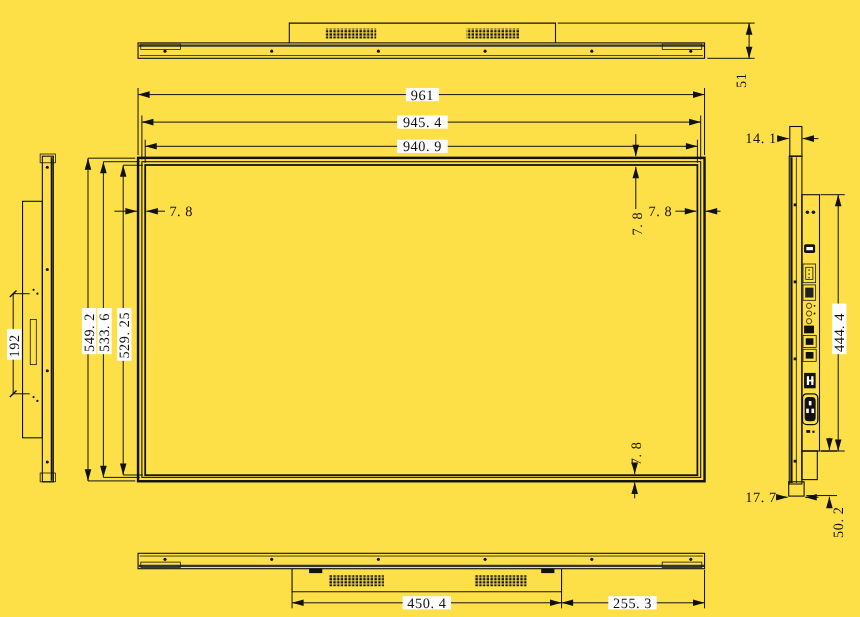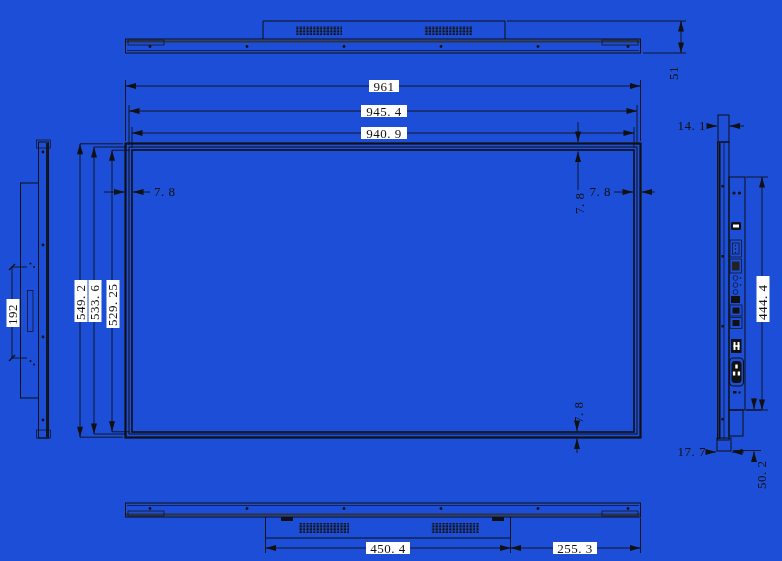--- a/index.html
+++ b/index.html
@@ -3,7 +3,7 @@
 <meta charset="utf-8">
 <style>
   html,body{margin:0;padding:0;background:#fff;}
-  #stage{position:relative;width:782px;height:561px;background:#1d4ed8;overflow:hidden;}
+  #stage{position:relative;width:782px;height:561px;background:#fde047;overflow:hidden;}
   svg{display:block;}
   svg text{font-family:"Liberation Serif","DejaVu Serif",serif;font-size:13px;fill:#111;letter-spacing:0.5px;}
   .ln{stroke:#111;stroke-width:1;fill:none;}

